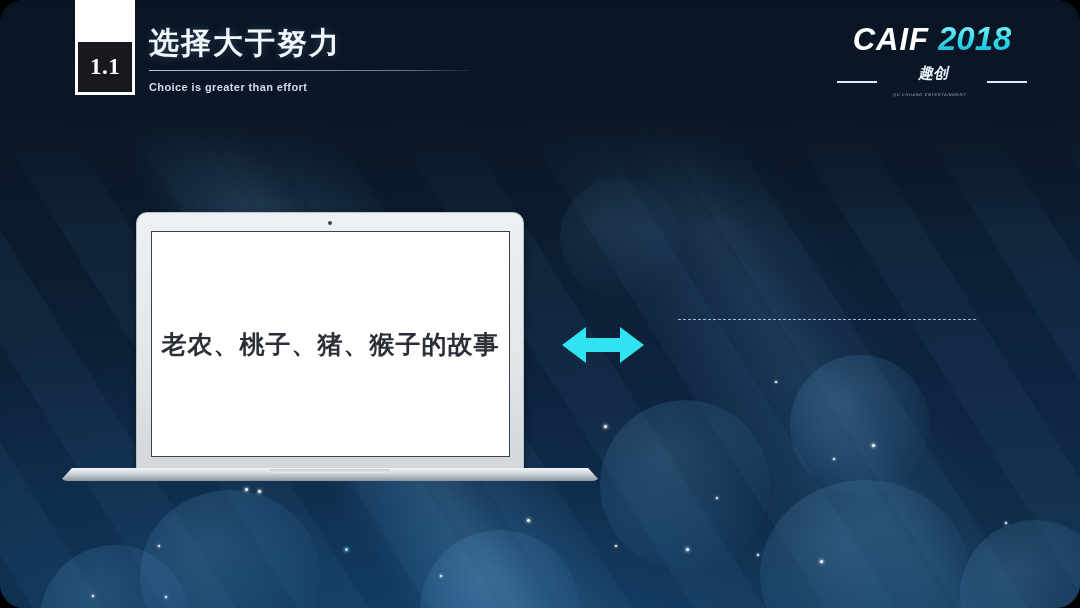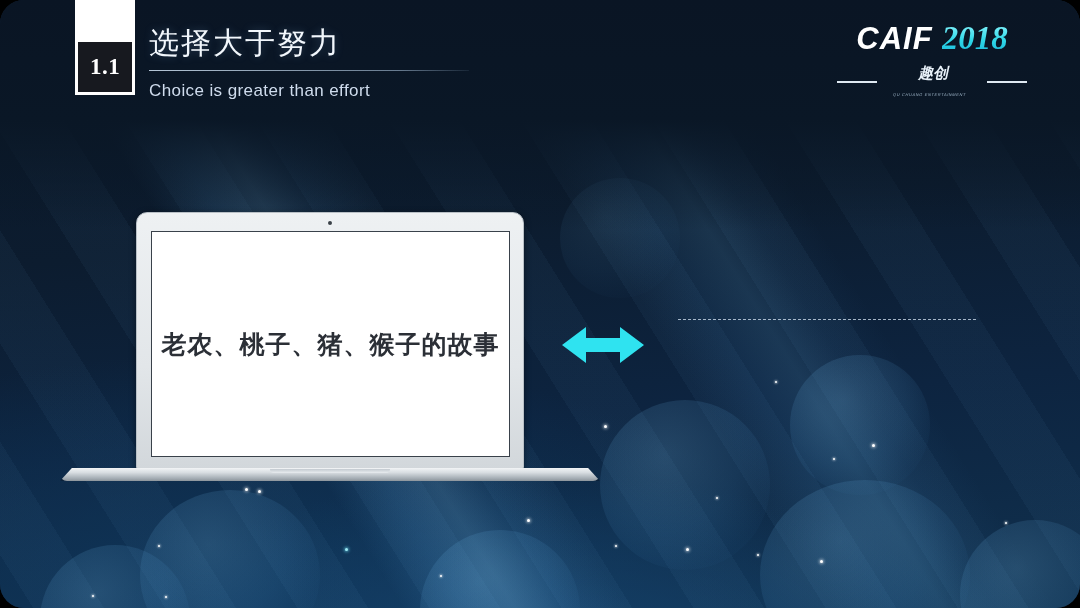--- a/index.html
+++ b/index.html
@@ -80,7 +80,7 @@
     font-family:"Liberation Serif","DejaVu Serif",serif;
   }
 
-  .title-block { position:absolute; left:149px; top:24px; }
+  .title-block { position:absolute; left:149px; top:24px;font-weight:bold; }
   .title-cn {
     font-size:30px; color:#f2f7fc; letter-spacing:2px;
     line-height:38px; white-space:nowrap;

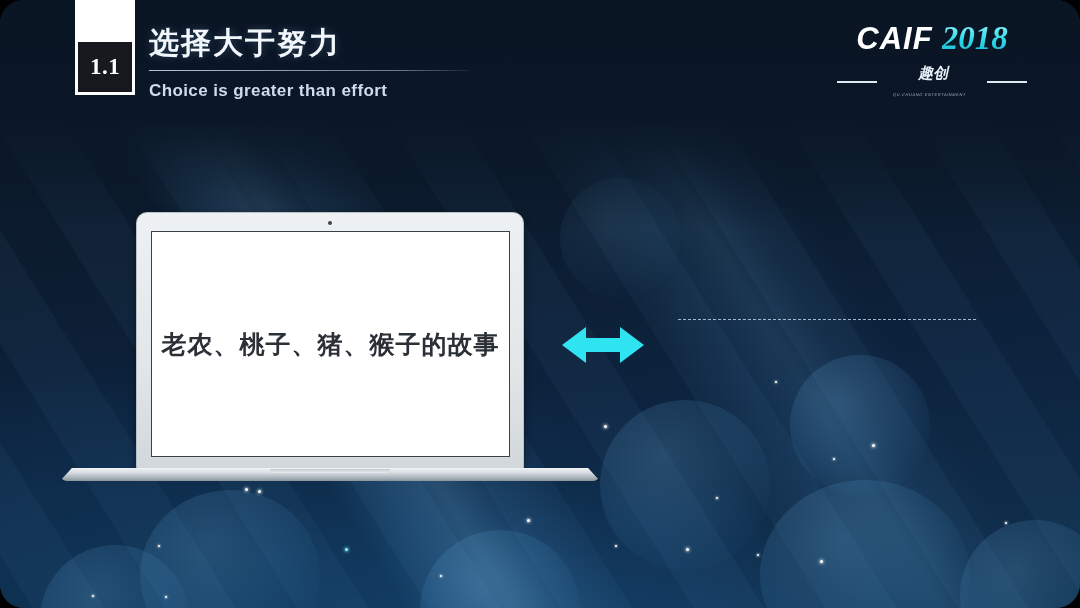--- a/index.html
+++ b/index.html
@@ -109,7 +109,7 @@
     font-size:33px; margin-left:9px; letter-spacing:0px;
     background:linear-gradient(180deg,#8ff6ff 0%, #2fd8e8 55%, #19b6d8 100%);
     -webkit-background-clip:text; background-clip:text;
-    -webkit-text-fill-color:transparent; color:#35dbea;font-family:Liberation Serif, serif;
+    -webkit-text-fill-color:transparent; color:#35dbea;
   }
   .logo-sub {
     margin-top:9px; display:flex; align-items:center; justify-content:center; gap:9px;

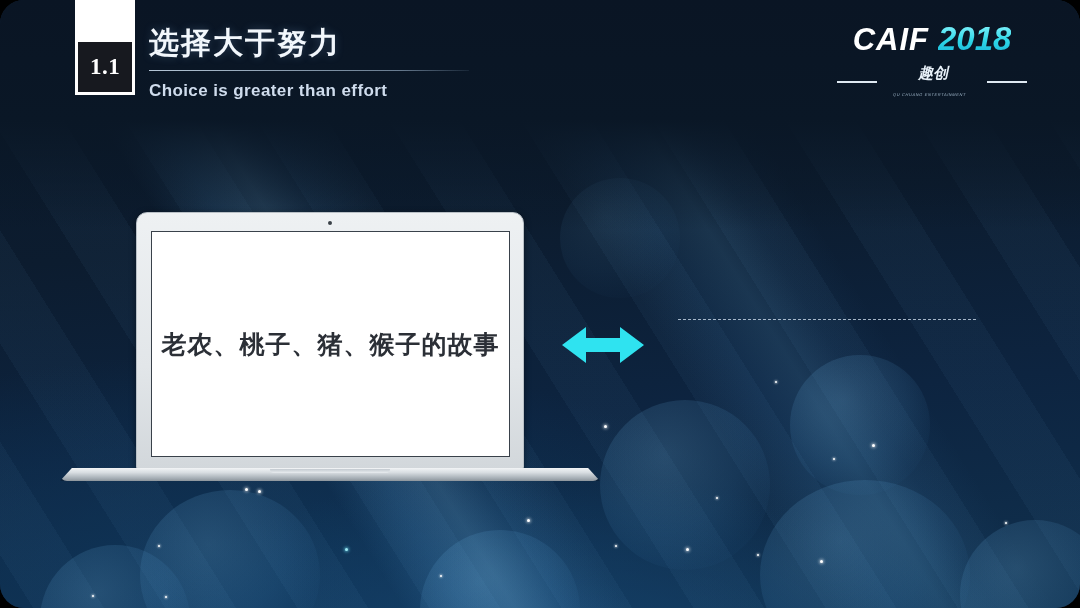--- a/index.html
+++ b/index.html
@@ -91,7 +91,7 @@
     background:linear-gradient(90deg, rgba(210,228,245,0.85) 0%, rgba(180,205,230,0.55) 78%, rgba(150,180,210,0.1) 100%);
   }
   .title-en {
-    margin-top:10px; font-size:17px; color:#cfdced;
+    margin-top:10px; font-size:11px; color:#cfdced;
     letter-spacing:0.4px; white-space:nowrap;
   }
 

